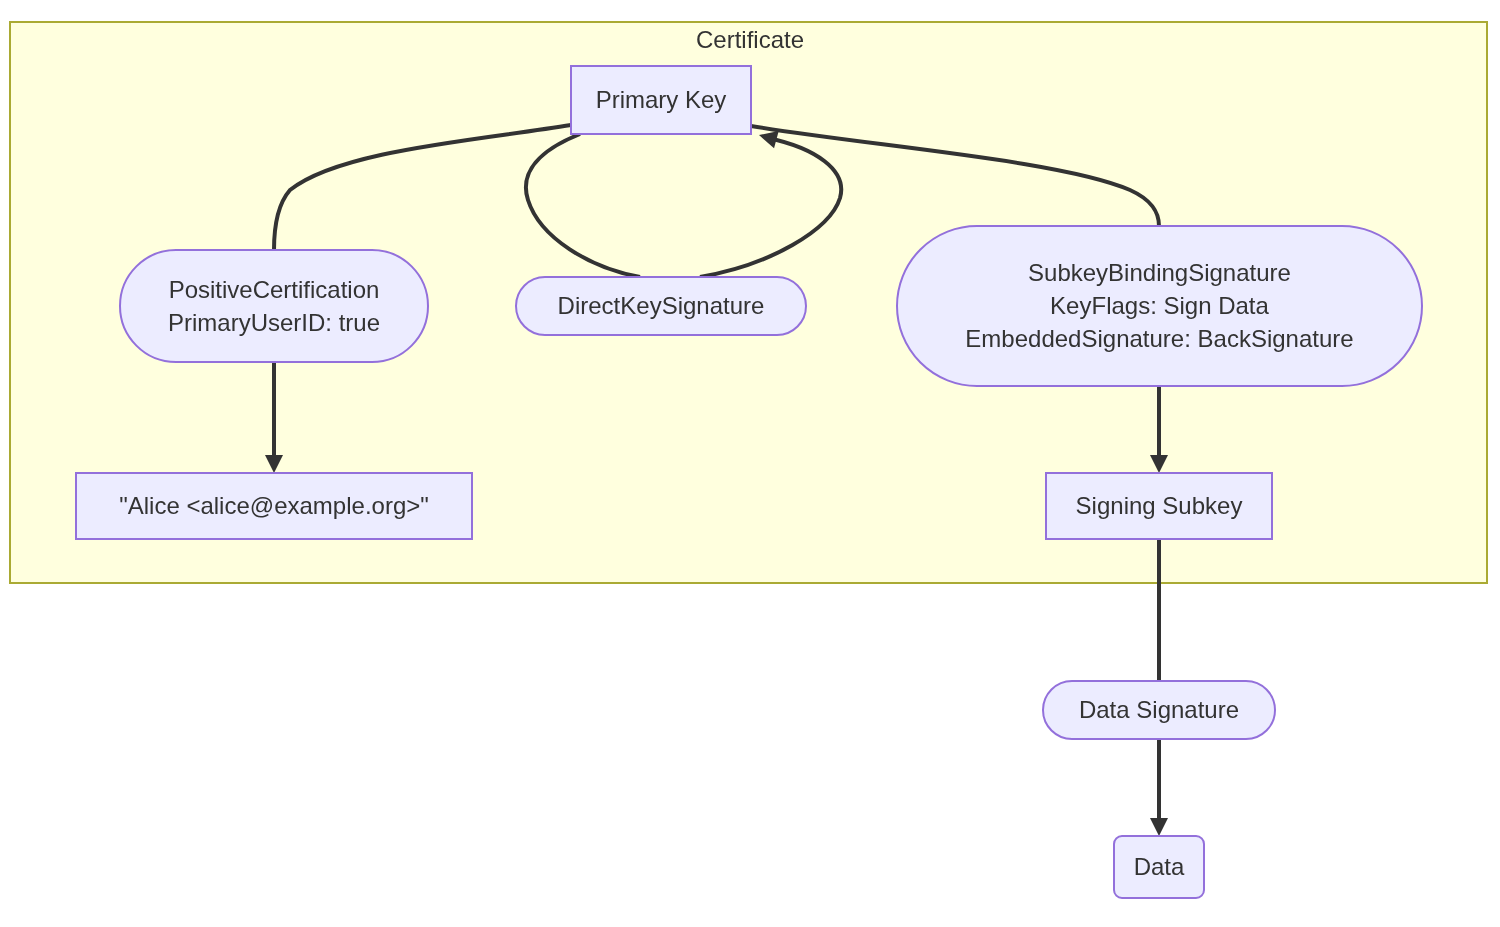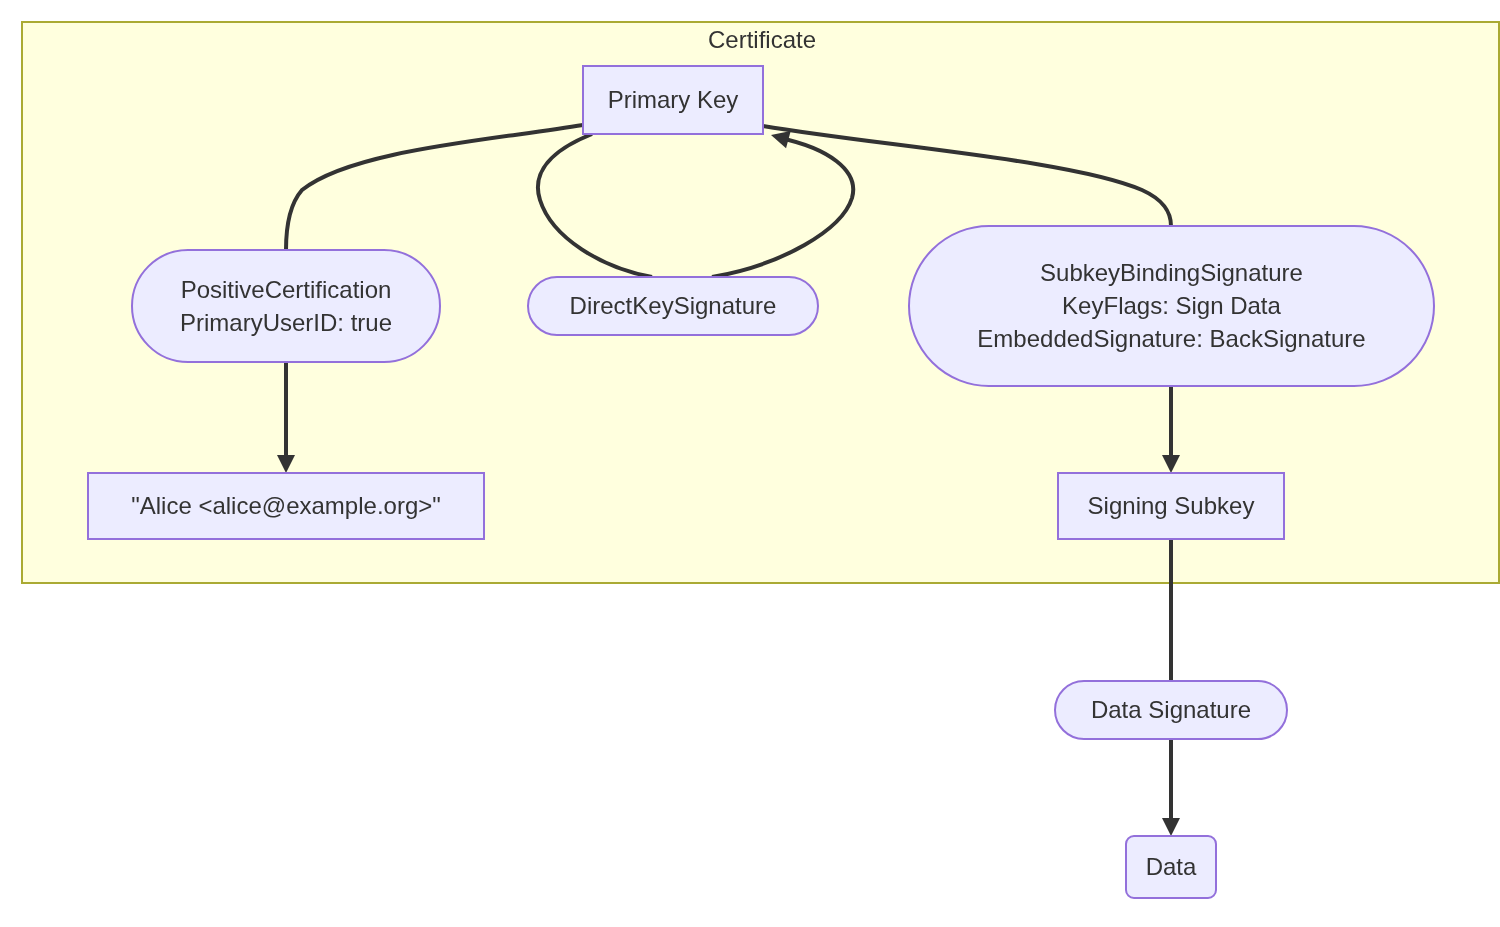--- a/index.html
+++ b/index.html
@@ -18,7 +18,6 @@
     position: relative;
     width: 1220px;
     height: 927px;
-    padding-left: 12px;
   }
   svg#flowchart {
     display: block;

